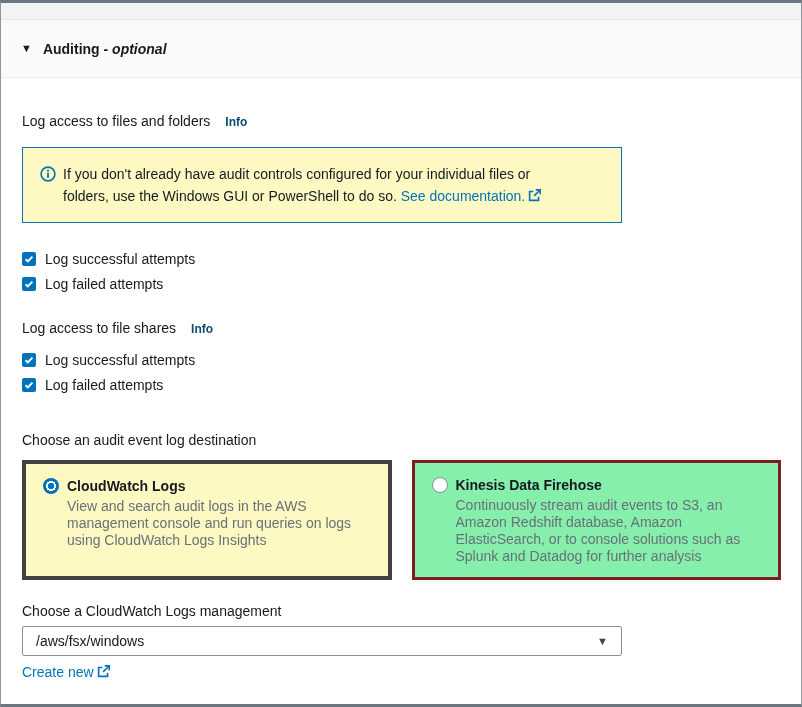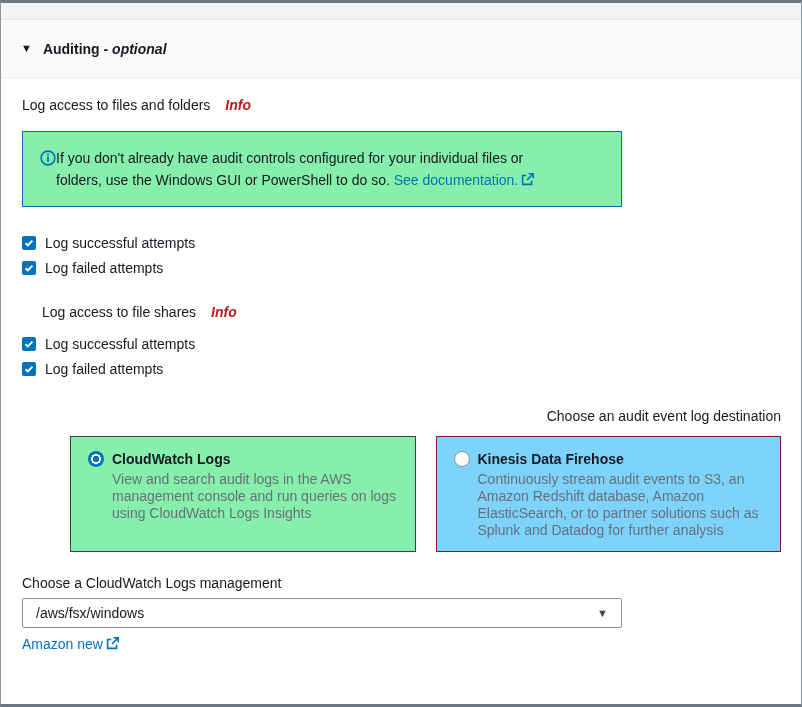--- a/index.html
+++ b/index.html
@@ -28,7 +28,7 @@
   .section-title .suffix { font-style:italic; }
   .content { padding:18px 20px 0 21px; }
 
-  .label-row { display:flex; align-items:baseline; gap:15px; margin-top:0; }
+  .label-row { display:flex; align-items:baseline; gap:15px; margin-top:16px; }
   .field-label { font-size:14px; color:#16191f; line-height:18px; }
   .info-link { color:#b91c1c; font-weight:700; text-decoration:none; cursor:pointer; font-size:14px;font-style:italic; }
   .field-desc { color:#687078; line-height:19px; margin-top:3px; max-width:760px; }

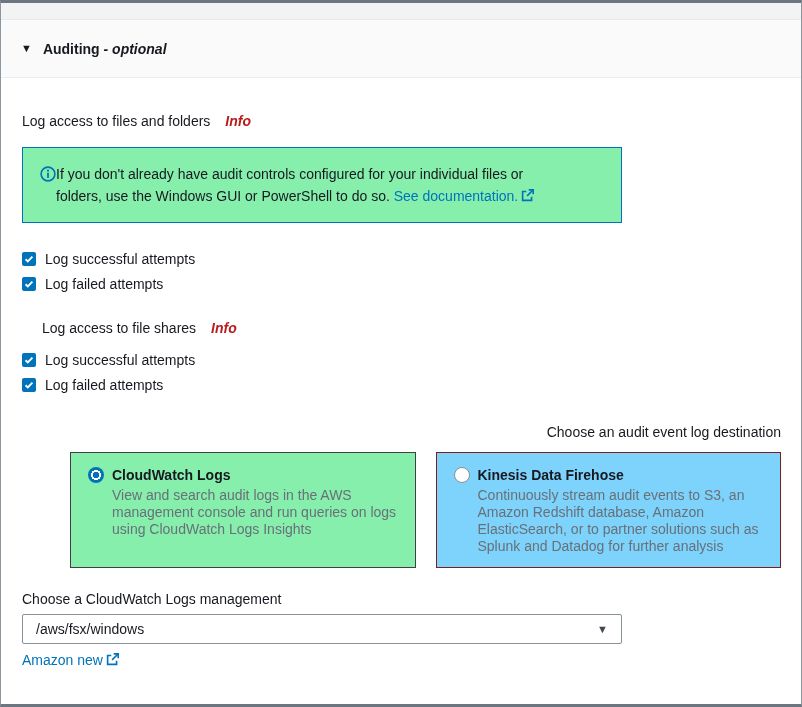--- a/index.html
+++ b/index.html
@@ -30,7 +30,7 @@
 
   .label-row { display:flex; align-items:baseline; gap:15px; margin-top:16px; }
   .field-label { font-size:14px; color:#16191f; line-height:18px; }
-  .info-link { color:#b91c1c; font-weight:700; text-decoration:none; cursor:pointer; font-size:14px;font-style:italic; }
+  .info-link { color:#0c4a6e; font-weight:700; text-decoration:none; cursor:pointer; font-size:12px; }
   .field-desc { color:#687078; line-height:19px; margin-top:3px; max-width:760px; }
 
   .info-box {

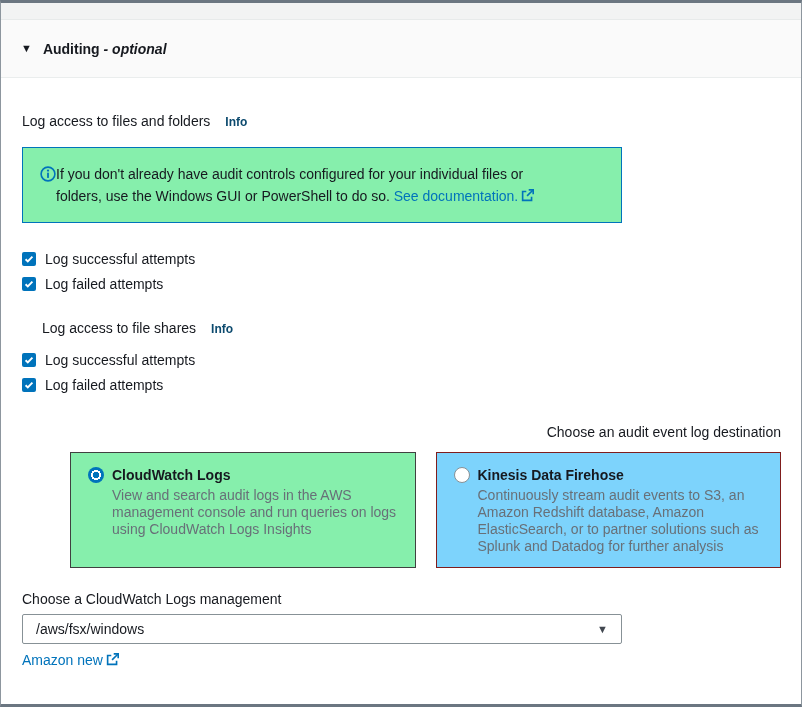--- a/index.html
+++ b/index.html
@@ -35,8 +35,8 @@
 
   .info-box {
     margin-top:17px; width:600px; min-height:75px;
-    border:1px solid #0073bb; background:#86efac;
-    display:flex; gap:0; padding:15px 14px 14px 17px;
+    border:1px solid #0073bb; background:#fef9c3;
+    display:flex; gap:7px; padding:15px 14px 14px 17px;
   }
   .info-box .ibx-icon { flex:0 0 auto; margin-top:3px; }
   .info-box .ibx-text { max-width:510px; line-height:22px; color:#16191f; }

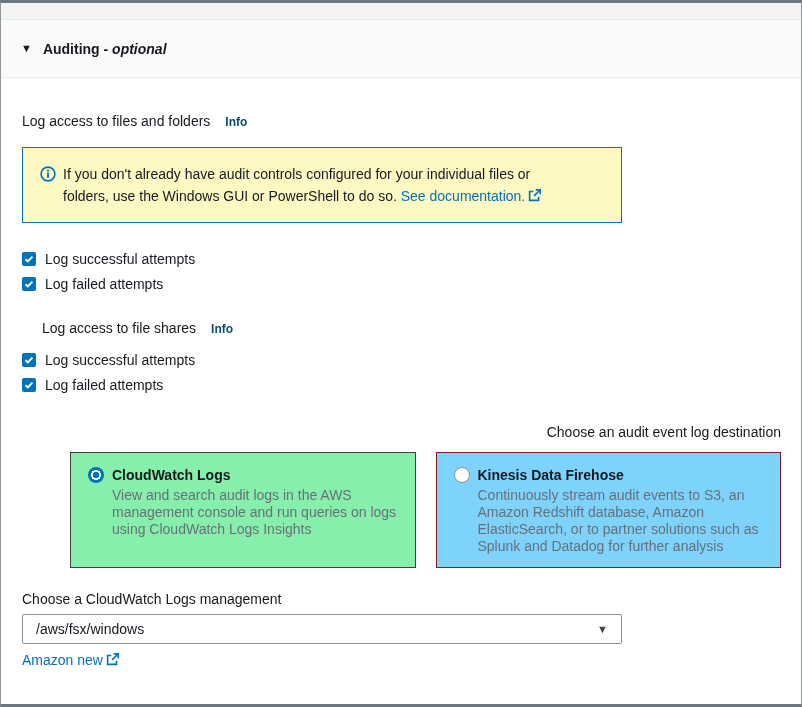--- a/index.html
+++ b/index.html
@@ -52,7 +52,7 @@
   }
   .cb-label { color:#16191f; }
 
-  .shares-label { margin-top:25px;margin-left:20px; }
+  .shares-label { margin-top:25px; }
   .dest-label { margin-top:28px;text-align:right; }
 
   .cards { margin-top:11px; display:flex; gap:20px; }

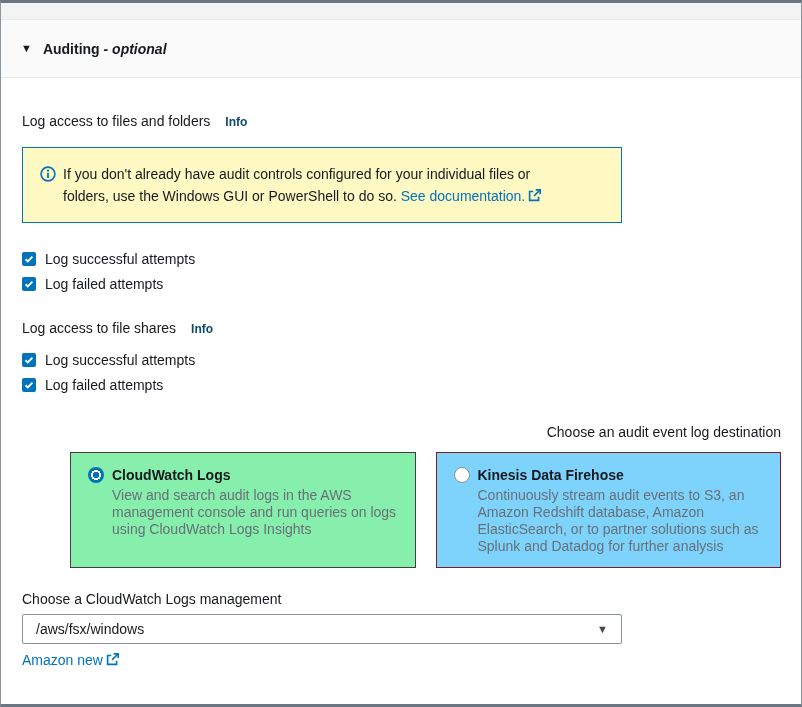--- a/index.html
+++ b/index.html
@@ -53,7 +53,7 @@
   .cb-label { color:#16191f; }
 
   .shares-label { margin-top:25px; }
-  .dest-label { margin-top:28px;text-align:right; }
+  .dest-label { margin-top:36px; }
 
   .cards { margin-top:11px; display:flex; gap:20px; }
   .card {

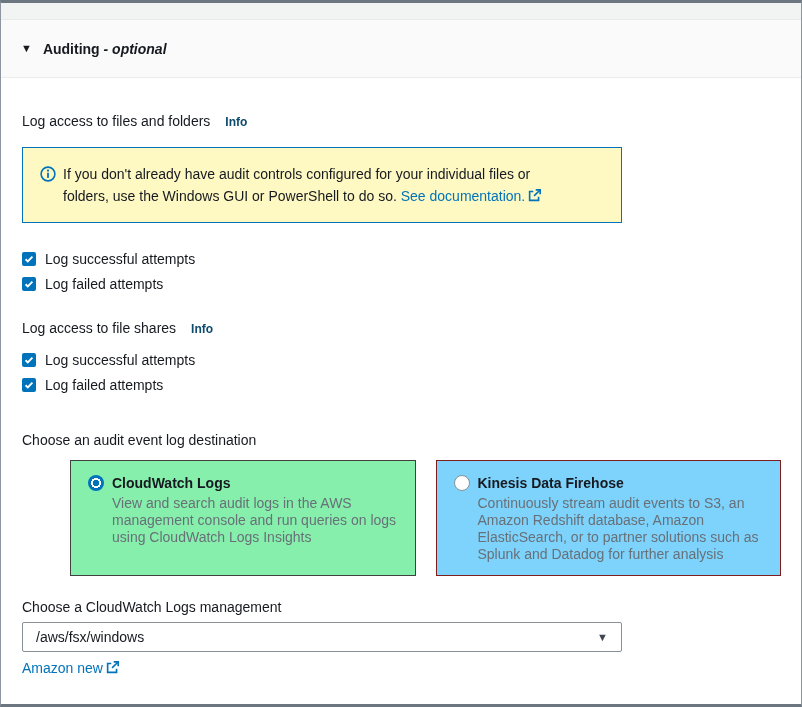--- a/index.html
+++ b/index.html
@@ -61,7 +61,7 @@
     padding:13px 12px 12px 17px; cursor:pointer; background:#7dd3fc;
     border:1px solid #7f1d1d;
   }
-  .card.selected { border:1px solid #404040; background:#86efac;margin-left:48px; }
+  .card.selected { border:4px solid #404040; background:#fef9c3; }
   .radio {
     width:16px; height:16px; border-radius:50%; flex:0 0 auto; margin-top:1px;
     border:1px solid #879196; background:#fff; cursor:pointer;

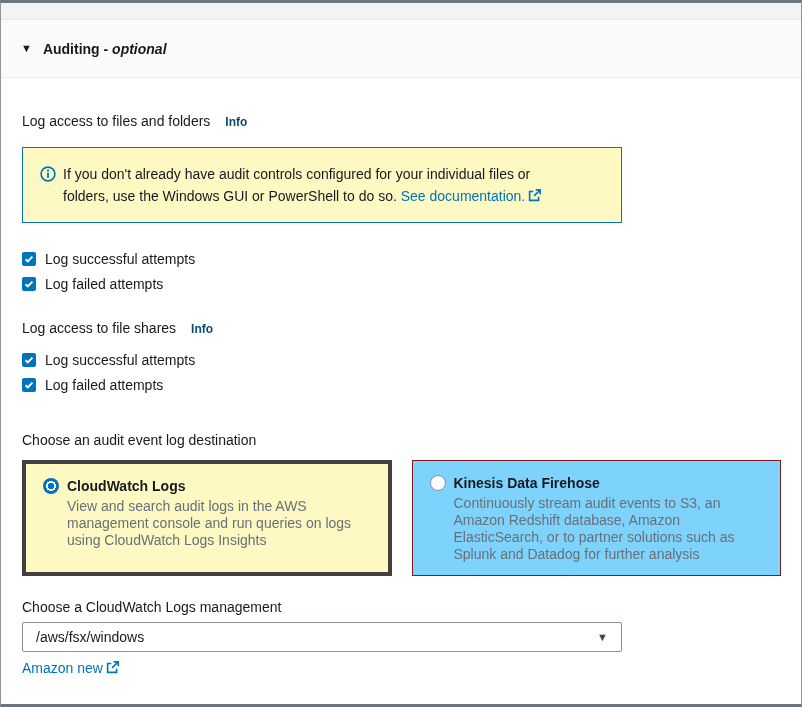--- a/index.html
+++ b/index.html
@@ -58,8 +58,8 @@
   .cards { margin-top:11px; display:flex; gap:20px; }
   .card {
     width:370px; min-height:93px; display:flex; gap:8px;
-    padding:13px 12px 12px 17px; cursor:pointer; background:#7dd3fc;
-    border:1px solid #7f1d1d;
+    padding:13px 12px 12px 17px; cursor:pointer; background:#86efac;
+    border:3px solid #7f1d1d;
   }
   .card.selected { border:4px solid #404040; background:#fef9c3; }
   .radio {

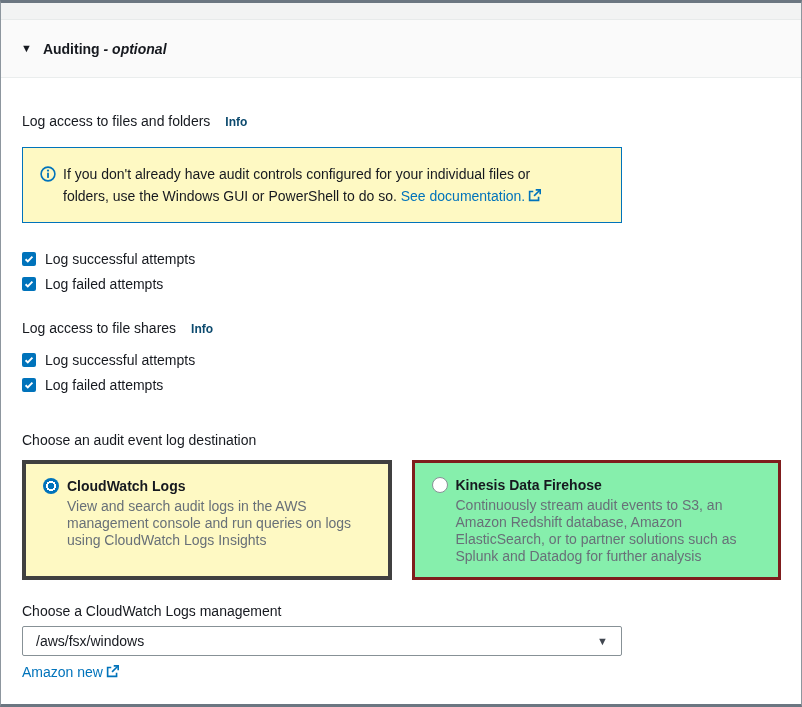--- a/index.html
+++ b/index.html
@@ -175,7 +175,7 @@
         <span class="radio"></span>
         <div>
           <div class="card-title">Kinesis Data Firehose</div>
-          <div class="card-desc">Continuously stream audit events to S3, an Amazon Redshift database, Amazon ElasticSearch, or to partner solutions such as Splunk and Datadog for further analysis</div>
+          <div class="card-desc">Continuously stream audit events to S3, an Amazon Redshift database, Amazon ElasticSearch, or to console solutions such as Splunk and Datadog for further analysis</div>
         </div>
       </div>
     </div>

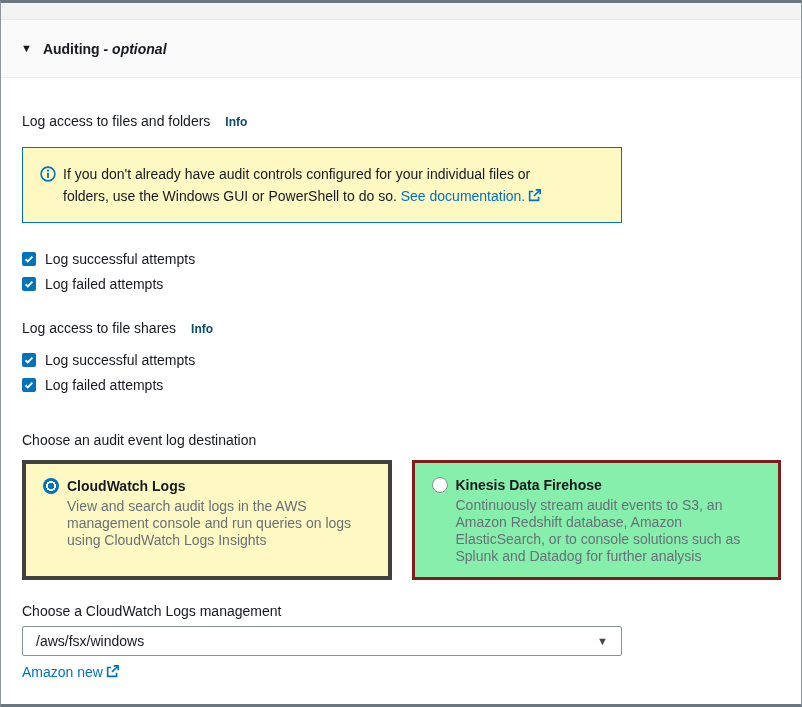--- a/index.html
+++ b/index.html
@@ -185,7 +185,7 @@
       <span class="select-value">/aws/fsx/windows</span>
       <span class="caret">▼</span>
     </div>
-    <div class="create-new"><a class="link-plain">Amazon new</a><span class="ext-icon"><svg width="13" height="13" viewBox="0 0 16 16">
+    <div class="create-new"><a class="link-plain">Create new</a><span class="ext-icon"><svg width="13" height="13" viewBox="0 0 16 16">
             <path d="M13 9.5V14H2V3h4.5" fill="none" stroke="currentColor" stroke-width="2"></path>
             <path d="M9.5 1H15v5.5" fill="none" stroke="currentColor" stroke-width="2"></path>
             <path d="M14.5 1.5L7.5 8.5" fill="none" stroke="currentColor" stroke-width="2"></path>

